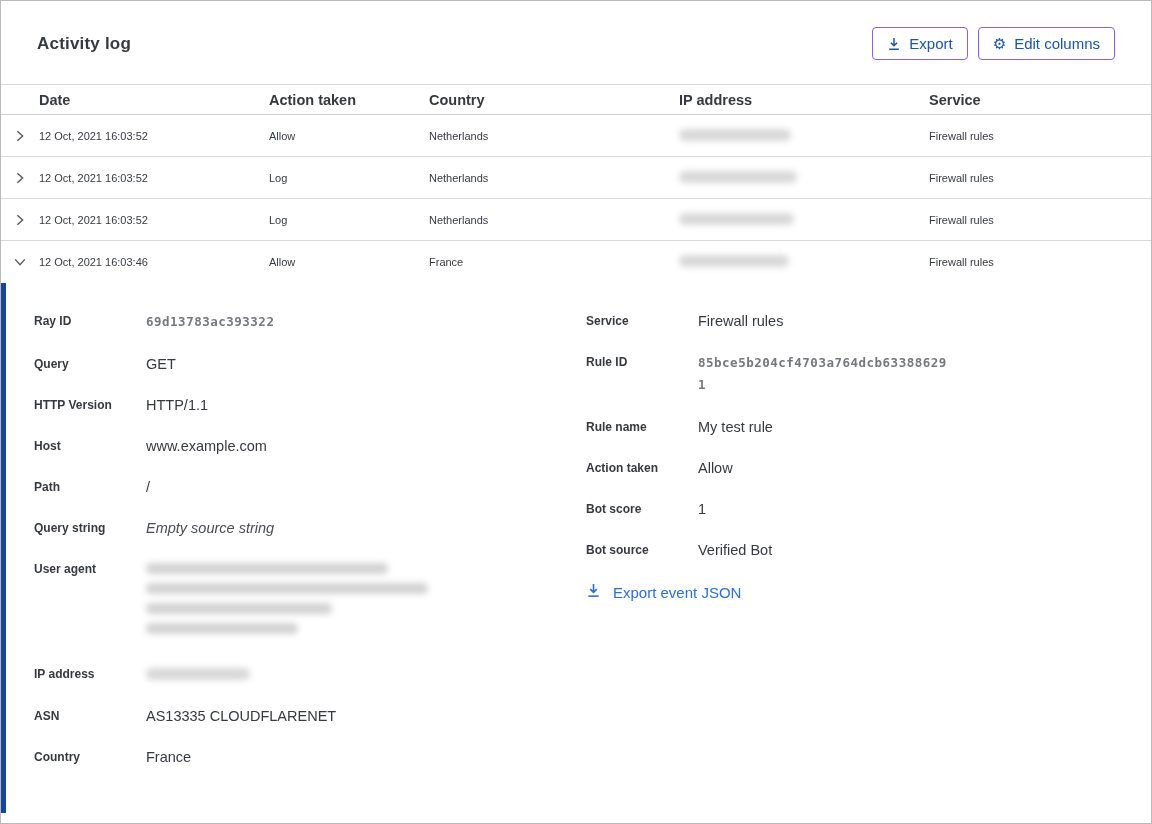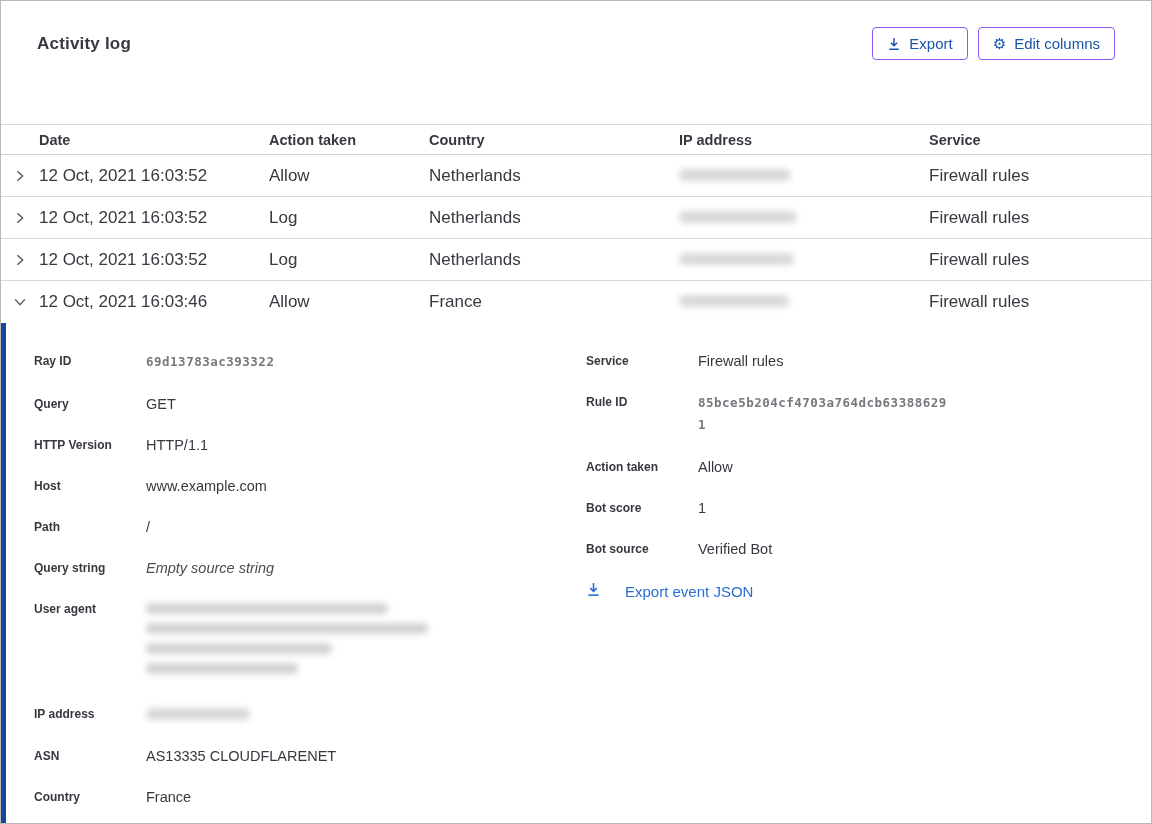--- a/index.html
+++ b/index.html
@@ -32,7 +32,7 @@
   }
   .thead {
     height:31px; border-top:1px solid #d8d8d8; border-bottom:1px solid #cfcfcf;
-    font-weight:700; color:#36393f; font-size:14.5px;margin-top:40px;
+    font-weight:700; color:#36393f; font-size:14.5px;
   }
   .trow {
     height:42px; border-bottom:1px solid #d9d9d9;

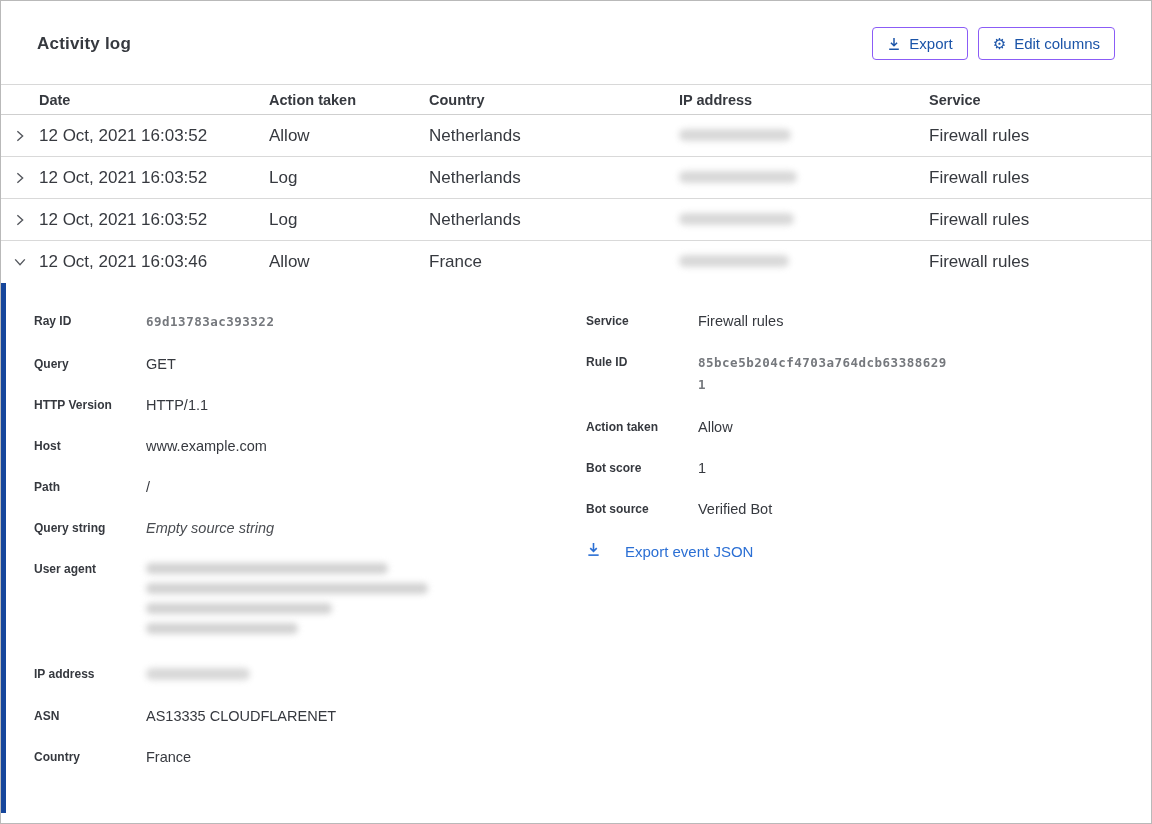--- a/index.html
+++ b/index.html
@@ -36,7 +36,7 @@
   }
   .trow {
     height:42px; border-bottom:1px solid #d9d9d9;
-    font-size:17px; color:#36393f; cursor:pointer; background:#fff;
+    font-size:11px; color:#36393f; cursor:pointer; background:#fff;
   }
   .chev-cell { display:flex; justify-content:center; align-items:center; }
   .redact {

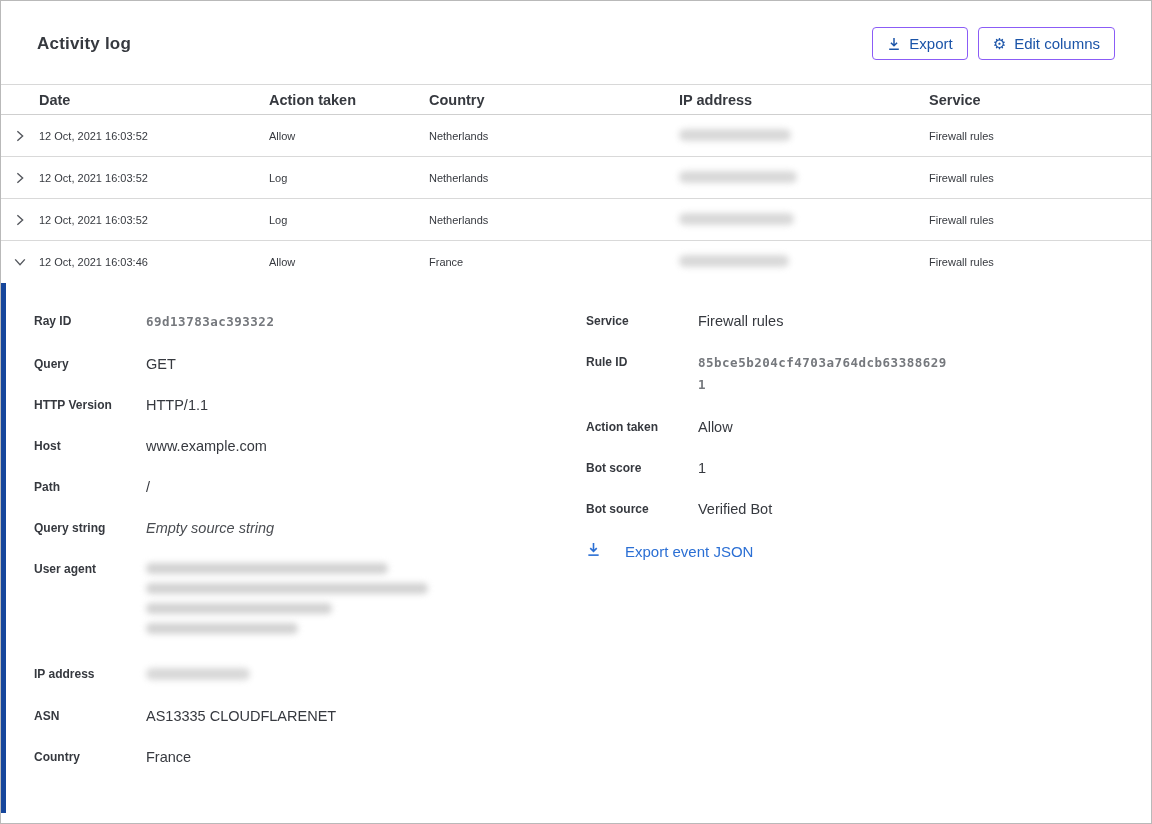--- a/index.html
+++ b/index.html
@@ -212,6 +212,10 @@
         <div class="fvalue mono wrapid">85bce5b204cf4703a764dcb633886291</div>
       </div>
       <div class="field">
+        <div class="flabel">Rule name</div>
+        <div class="fvalue">My test rule</div>
+      </div>
+      <div class="field">
         <div class="flabel">Action taken</div>
         <div class="fvalue">Allow</div>
       </div>

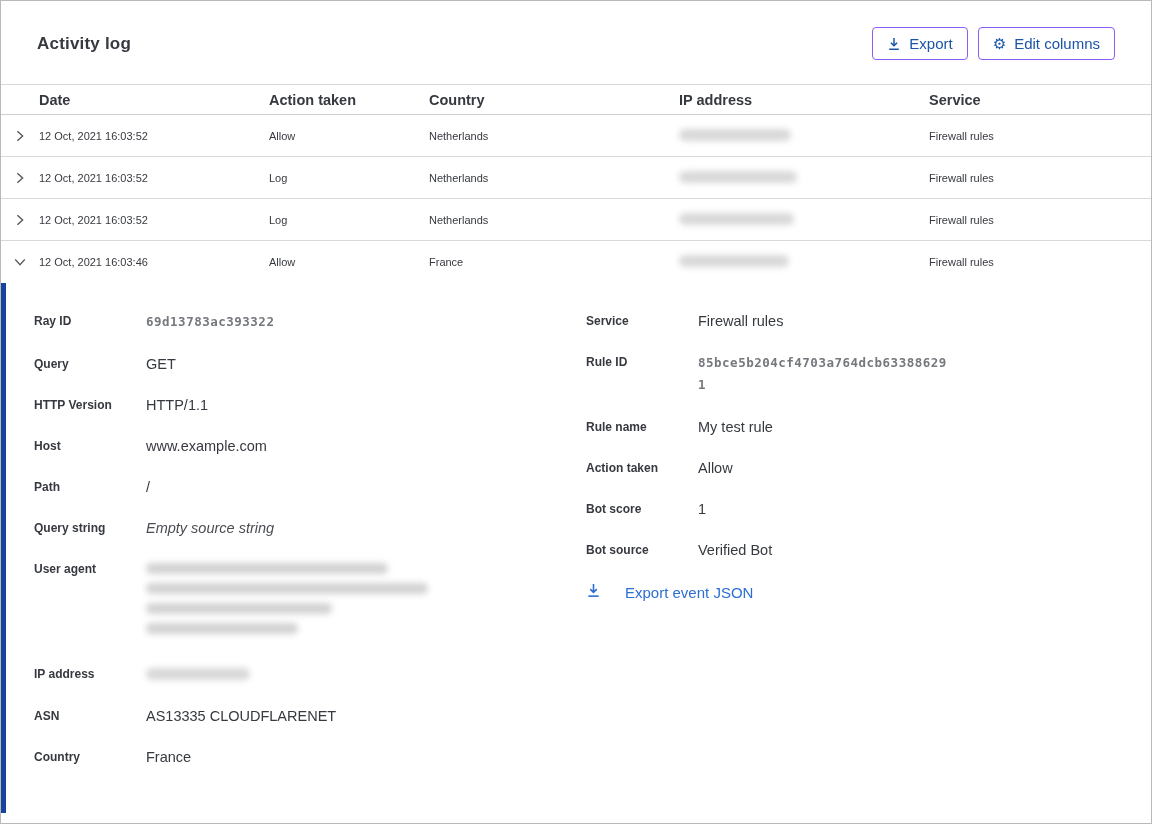--- a/index.html
+++ b/index.html
@@ -63,7 +63,7 @@
   .italic { font-style:italic; color:#4a4d52; }
   .ua-block { width:300px; padding-top:4px; }
   .export-link {
-    display:inline-flex; align-items:center; gap:24px; margin-top:2px;
+    display:inline-flex; align-items:center; gap:12px; margin-top:2px;
     color:#2b6fd4; font-size:15px; cursor:pointer; text-decoration:none;
   }
 </style>

